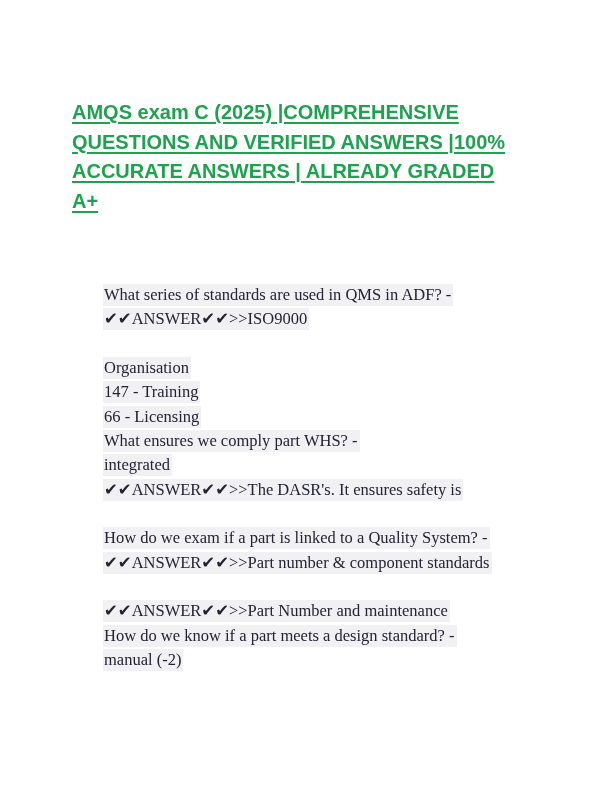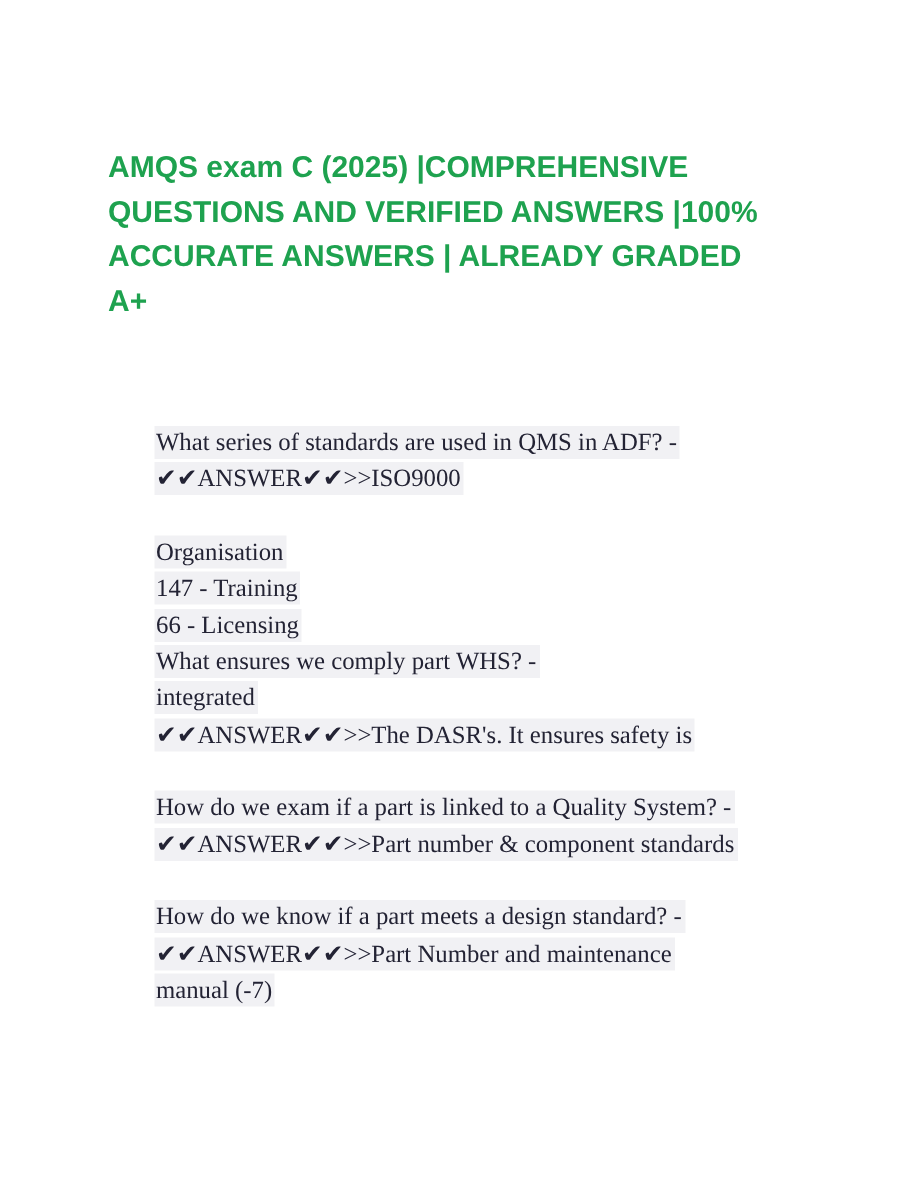--- a/index.html
+++ b/index.html
@@ -24,7 +24,7 @@
     cursor: pointer;
   }
   .title-line { display: block; white-space: nowrap; }
-  .title-line span { text-underline-offset: 3px; text-decoration-thickness: 2px; margin-top: 45px; }
+  .title-line span { text-decoration: underline; text-underline-offset: 3px; text-decoration-thickness: 2px; margin-top: 45px; }
   .body-block {
     position: absolute;
     left: 72px;

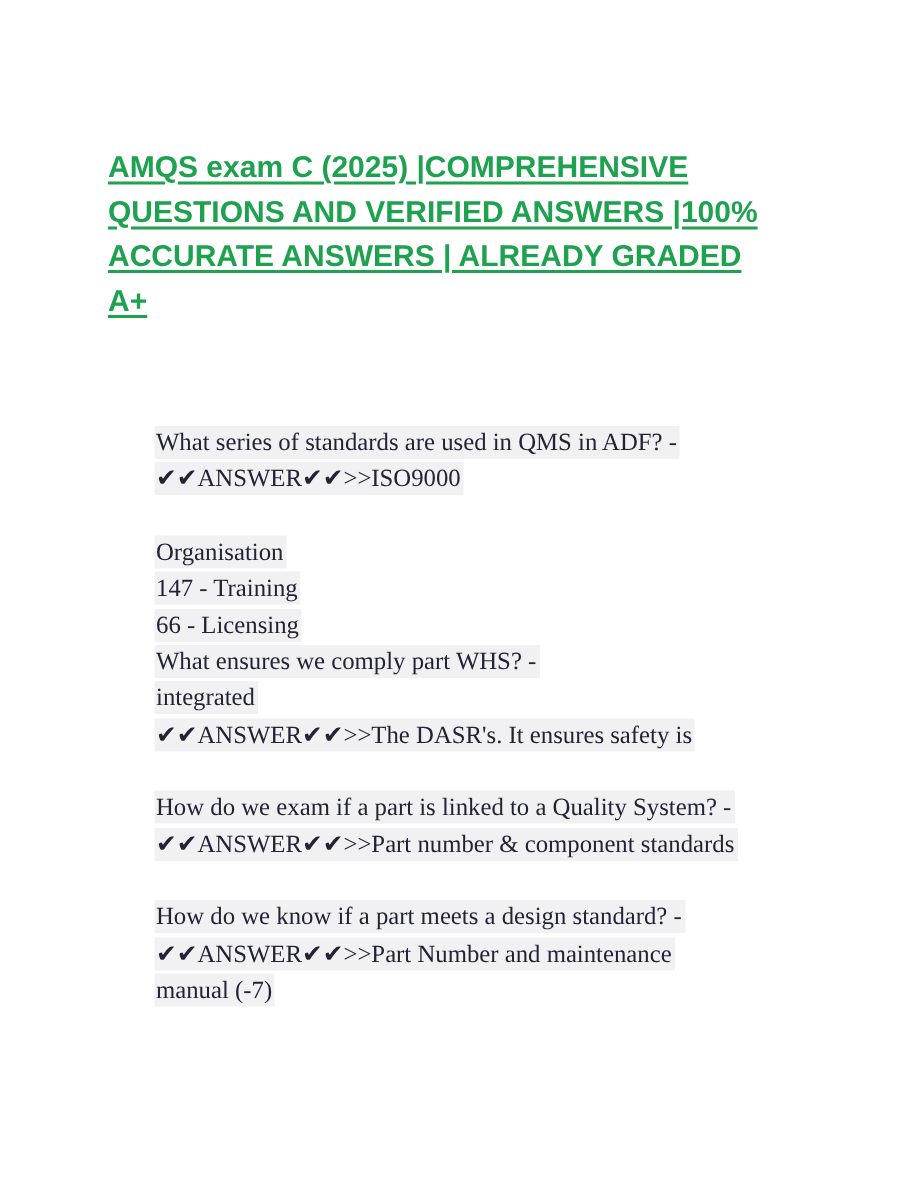--- a/index.html
+++ b/index.html
@@ -75,8 +75,8 @@
   </div>
 
   <div class="para">
+    <span class="line"><span class="hl">✔✔ANSWER✔✔&gt;&gt;Part Number and maintenance</span></span>
     <span class="line"><span class="hl">How do we know if a part meets a design standard? -</span></span>
-    <span class="line"><span class="hl">✔✔ANSWER✔✔&gt;&gt;Part Number and maintenance</span></span>
     <span class="line"><span class="hl">manual (-7)</span></span>
   </div>
 

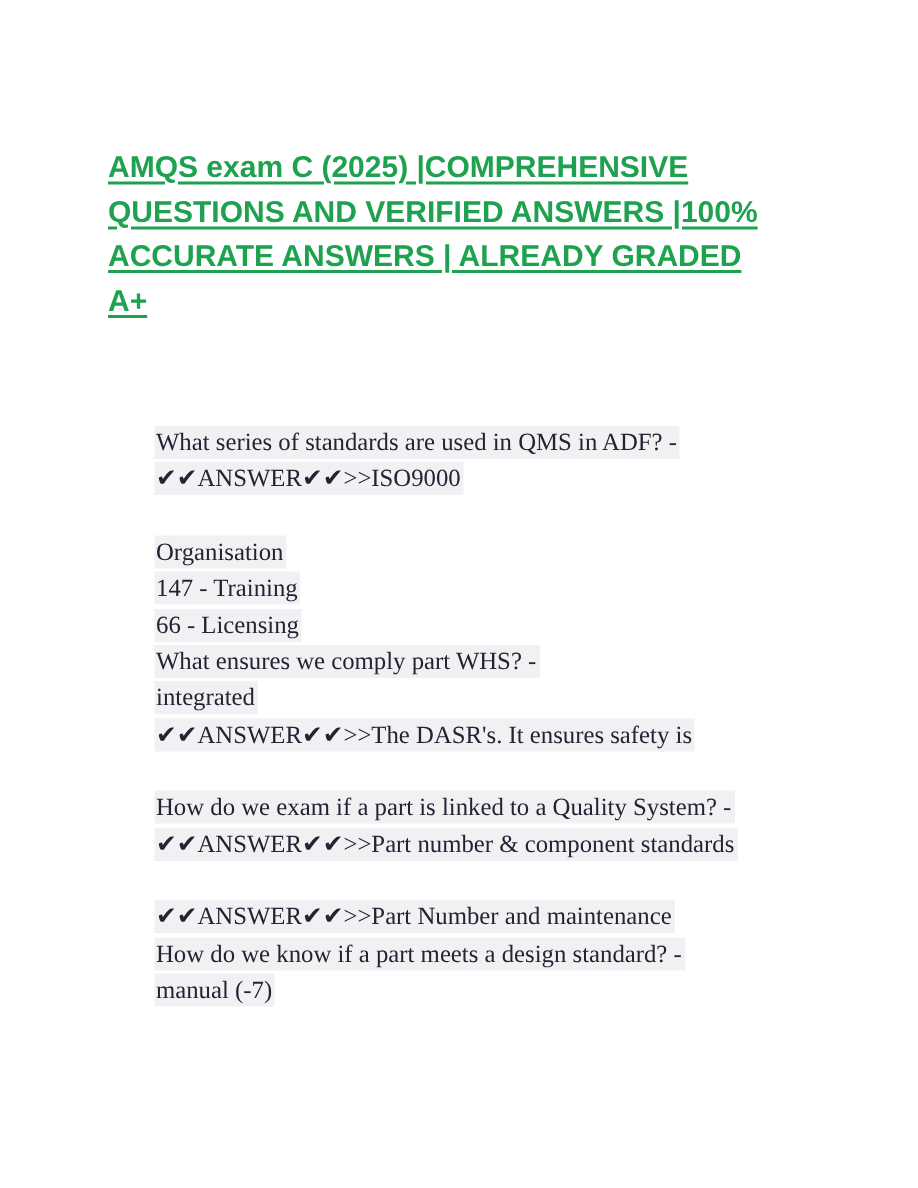--- a/index.html
+++ b/index.html
@@ -77,7 +77,7 @@
   <div class="para">
     <span class="line"><span class="hl">✔✔ANSWER✔✔&gt;&gt;Part Number and maintenance</span></span>
     <span class="line"><span class="hl">How do we know if a part meets a design standard? -</span></span>
-    <span class="line"><span class="hl">manual (-7)</span></span>
+    <span class="line"><span class="hl">manual (-2)</span></span>
   </div>
 
 </div>

